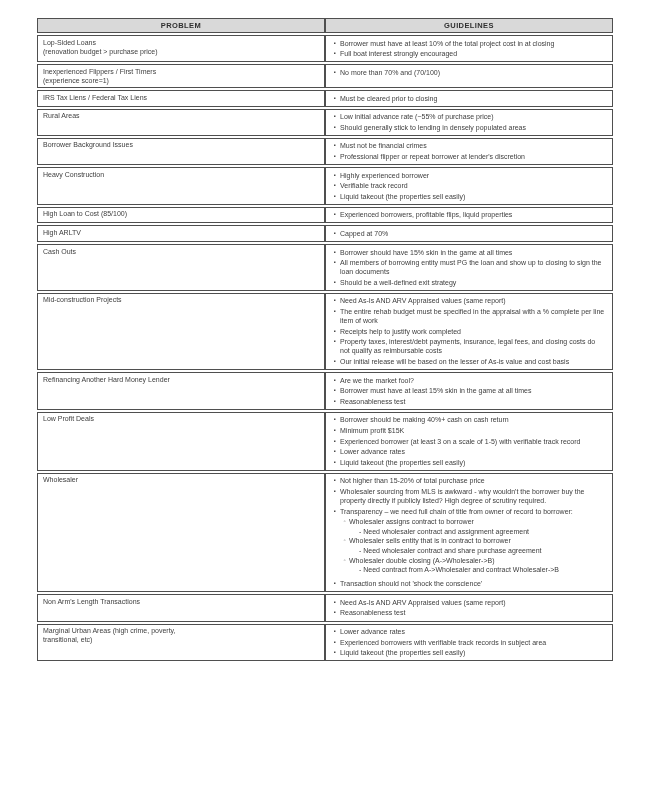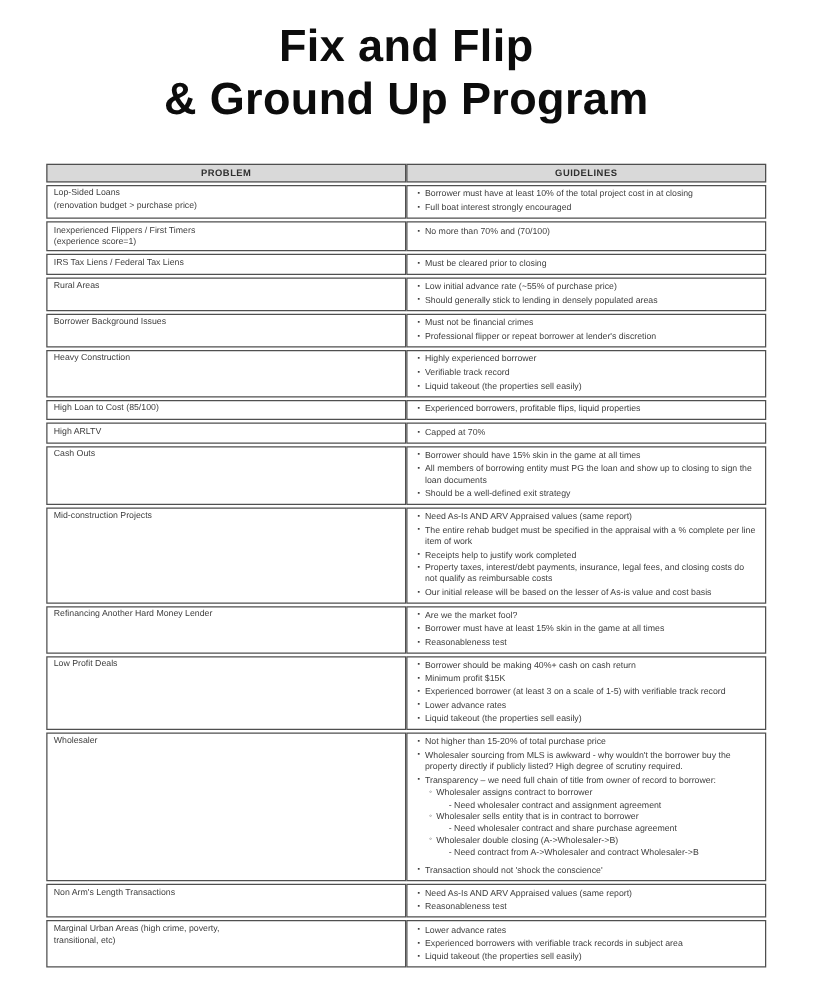--- a/index.html
+++ b/index.html
@@ -90,7 +90,6 @@
 
 <div class="page">
 
-  <h1 class="title"><span>Fix and Flip</span><br><span>&amp; Ground Up Program</span></h1>
 
   <table class="loan-table">
     <thead>

